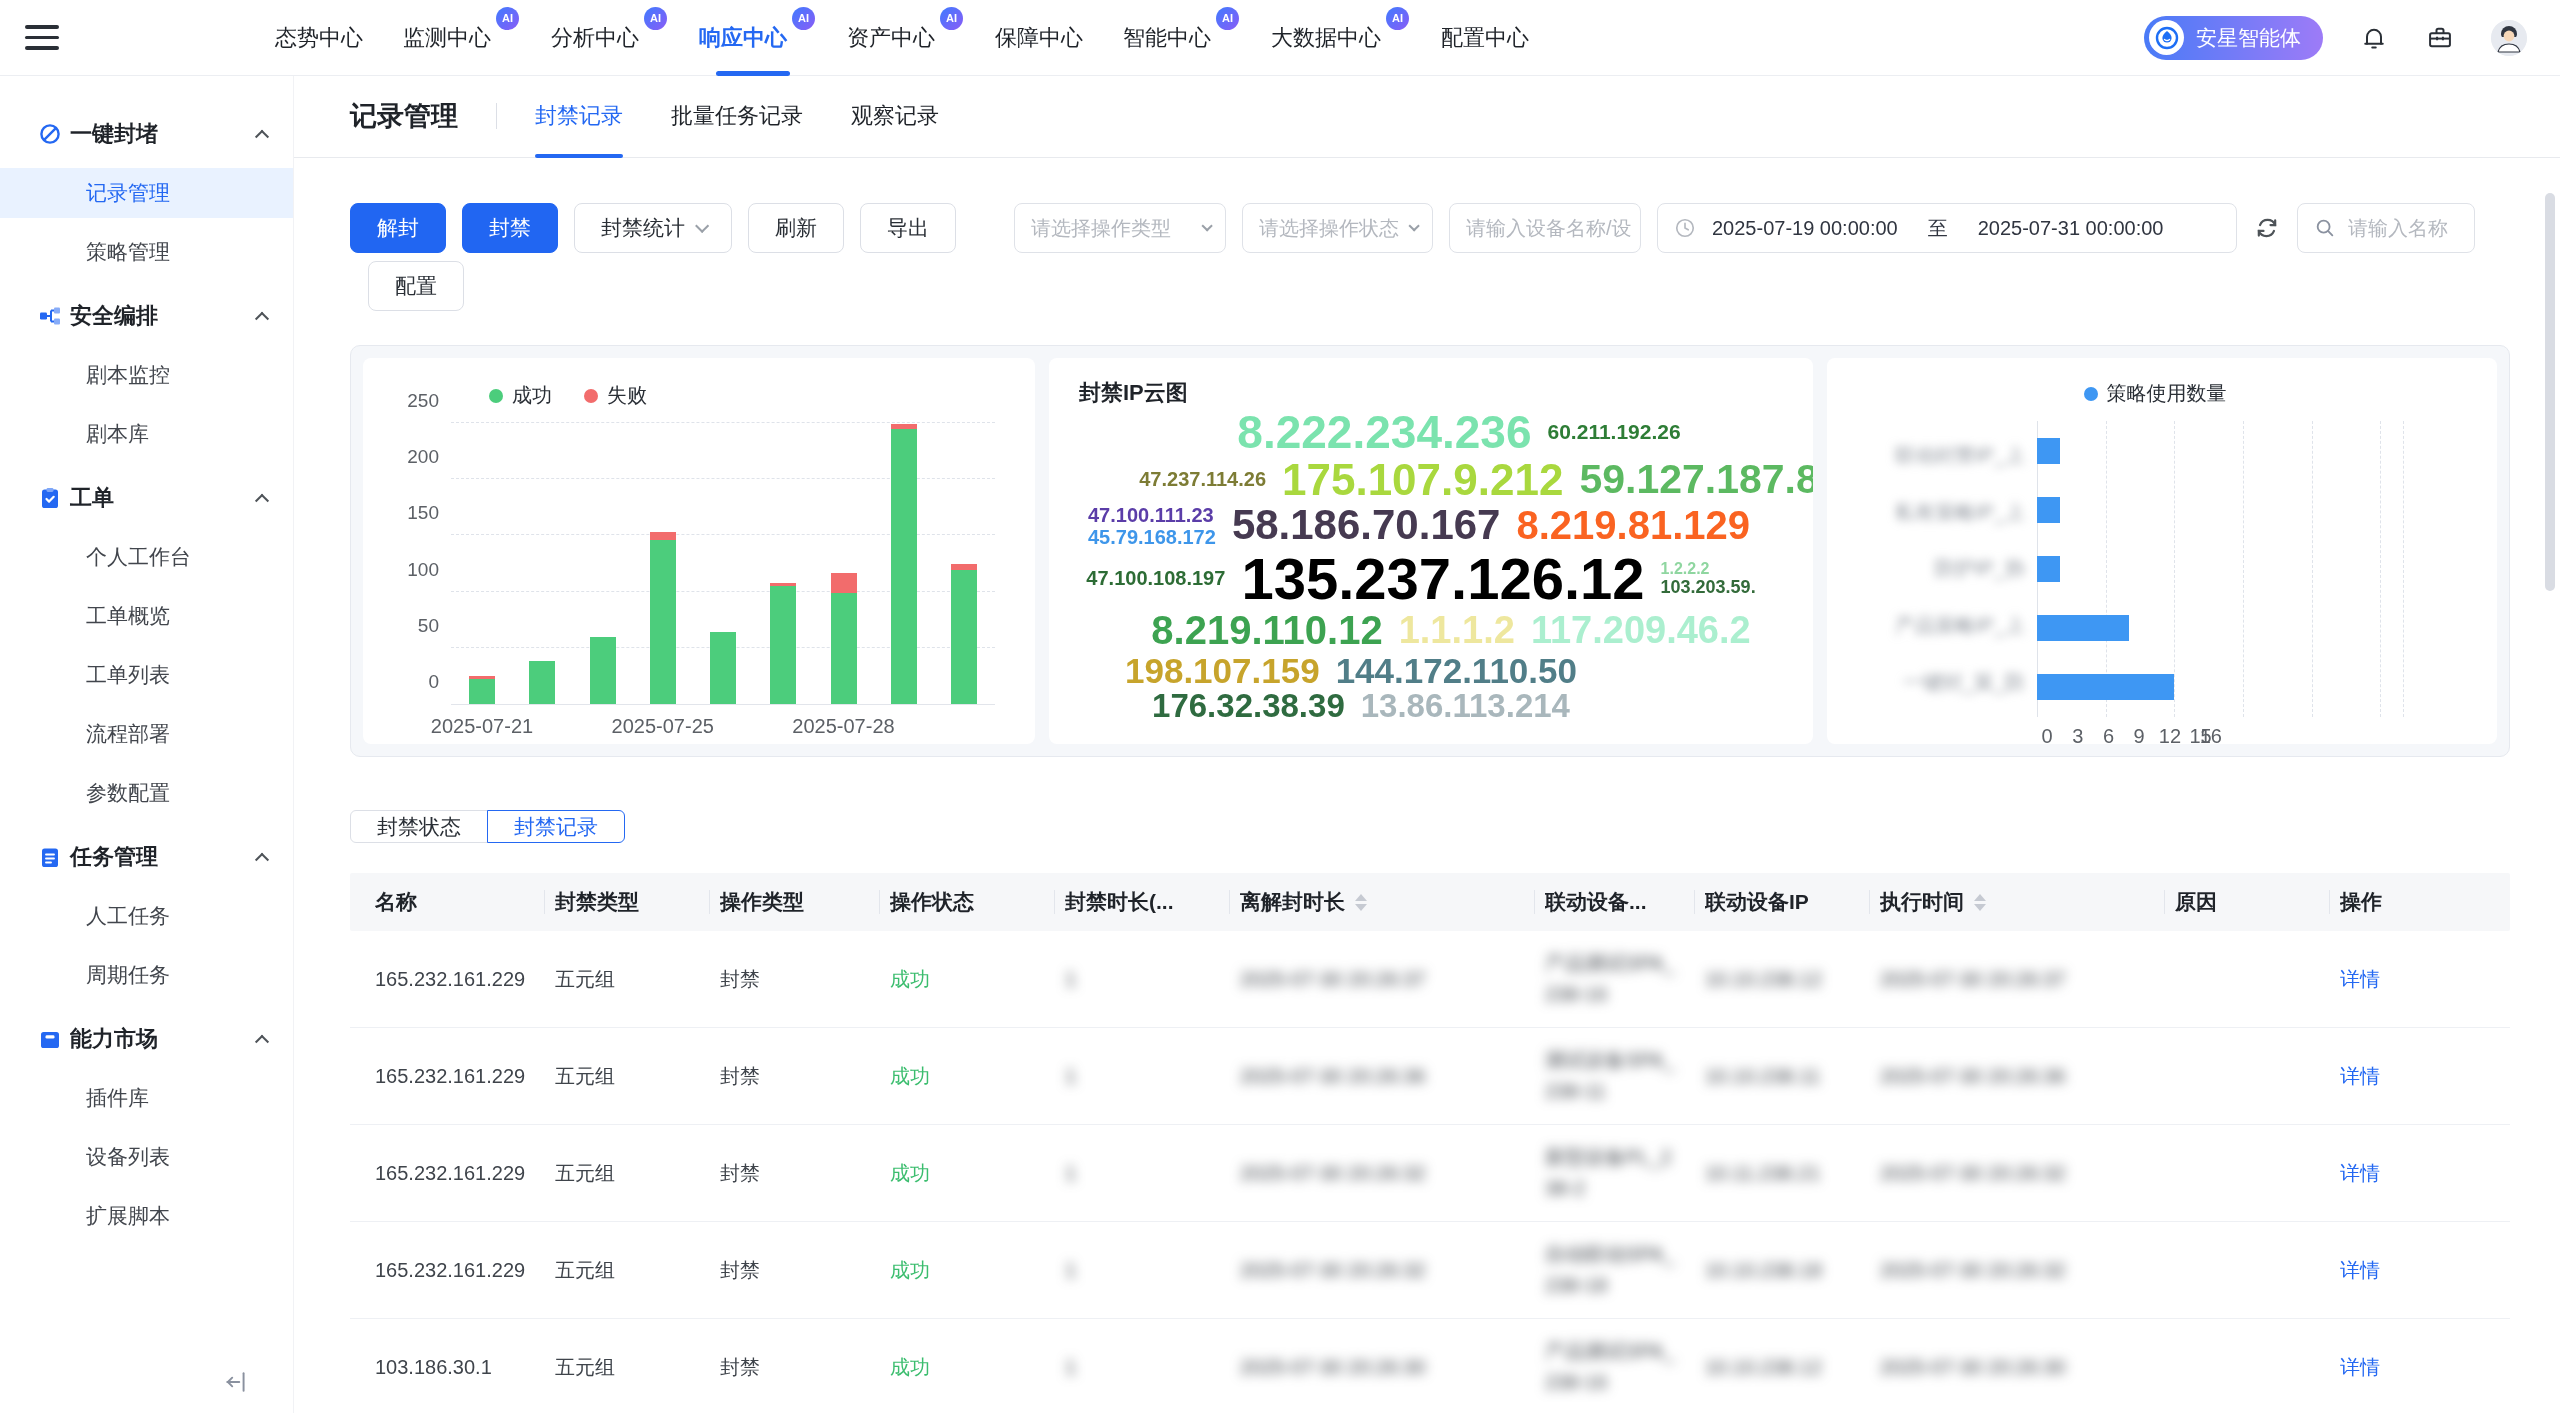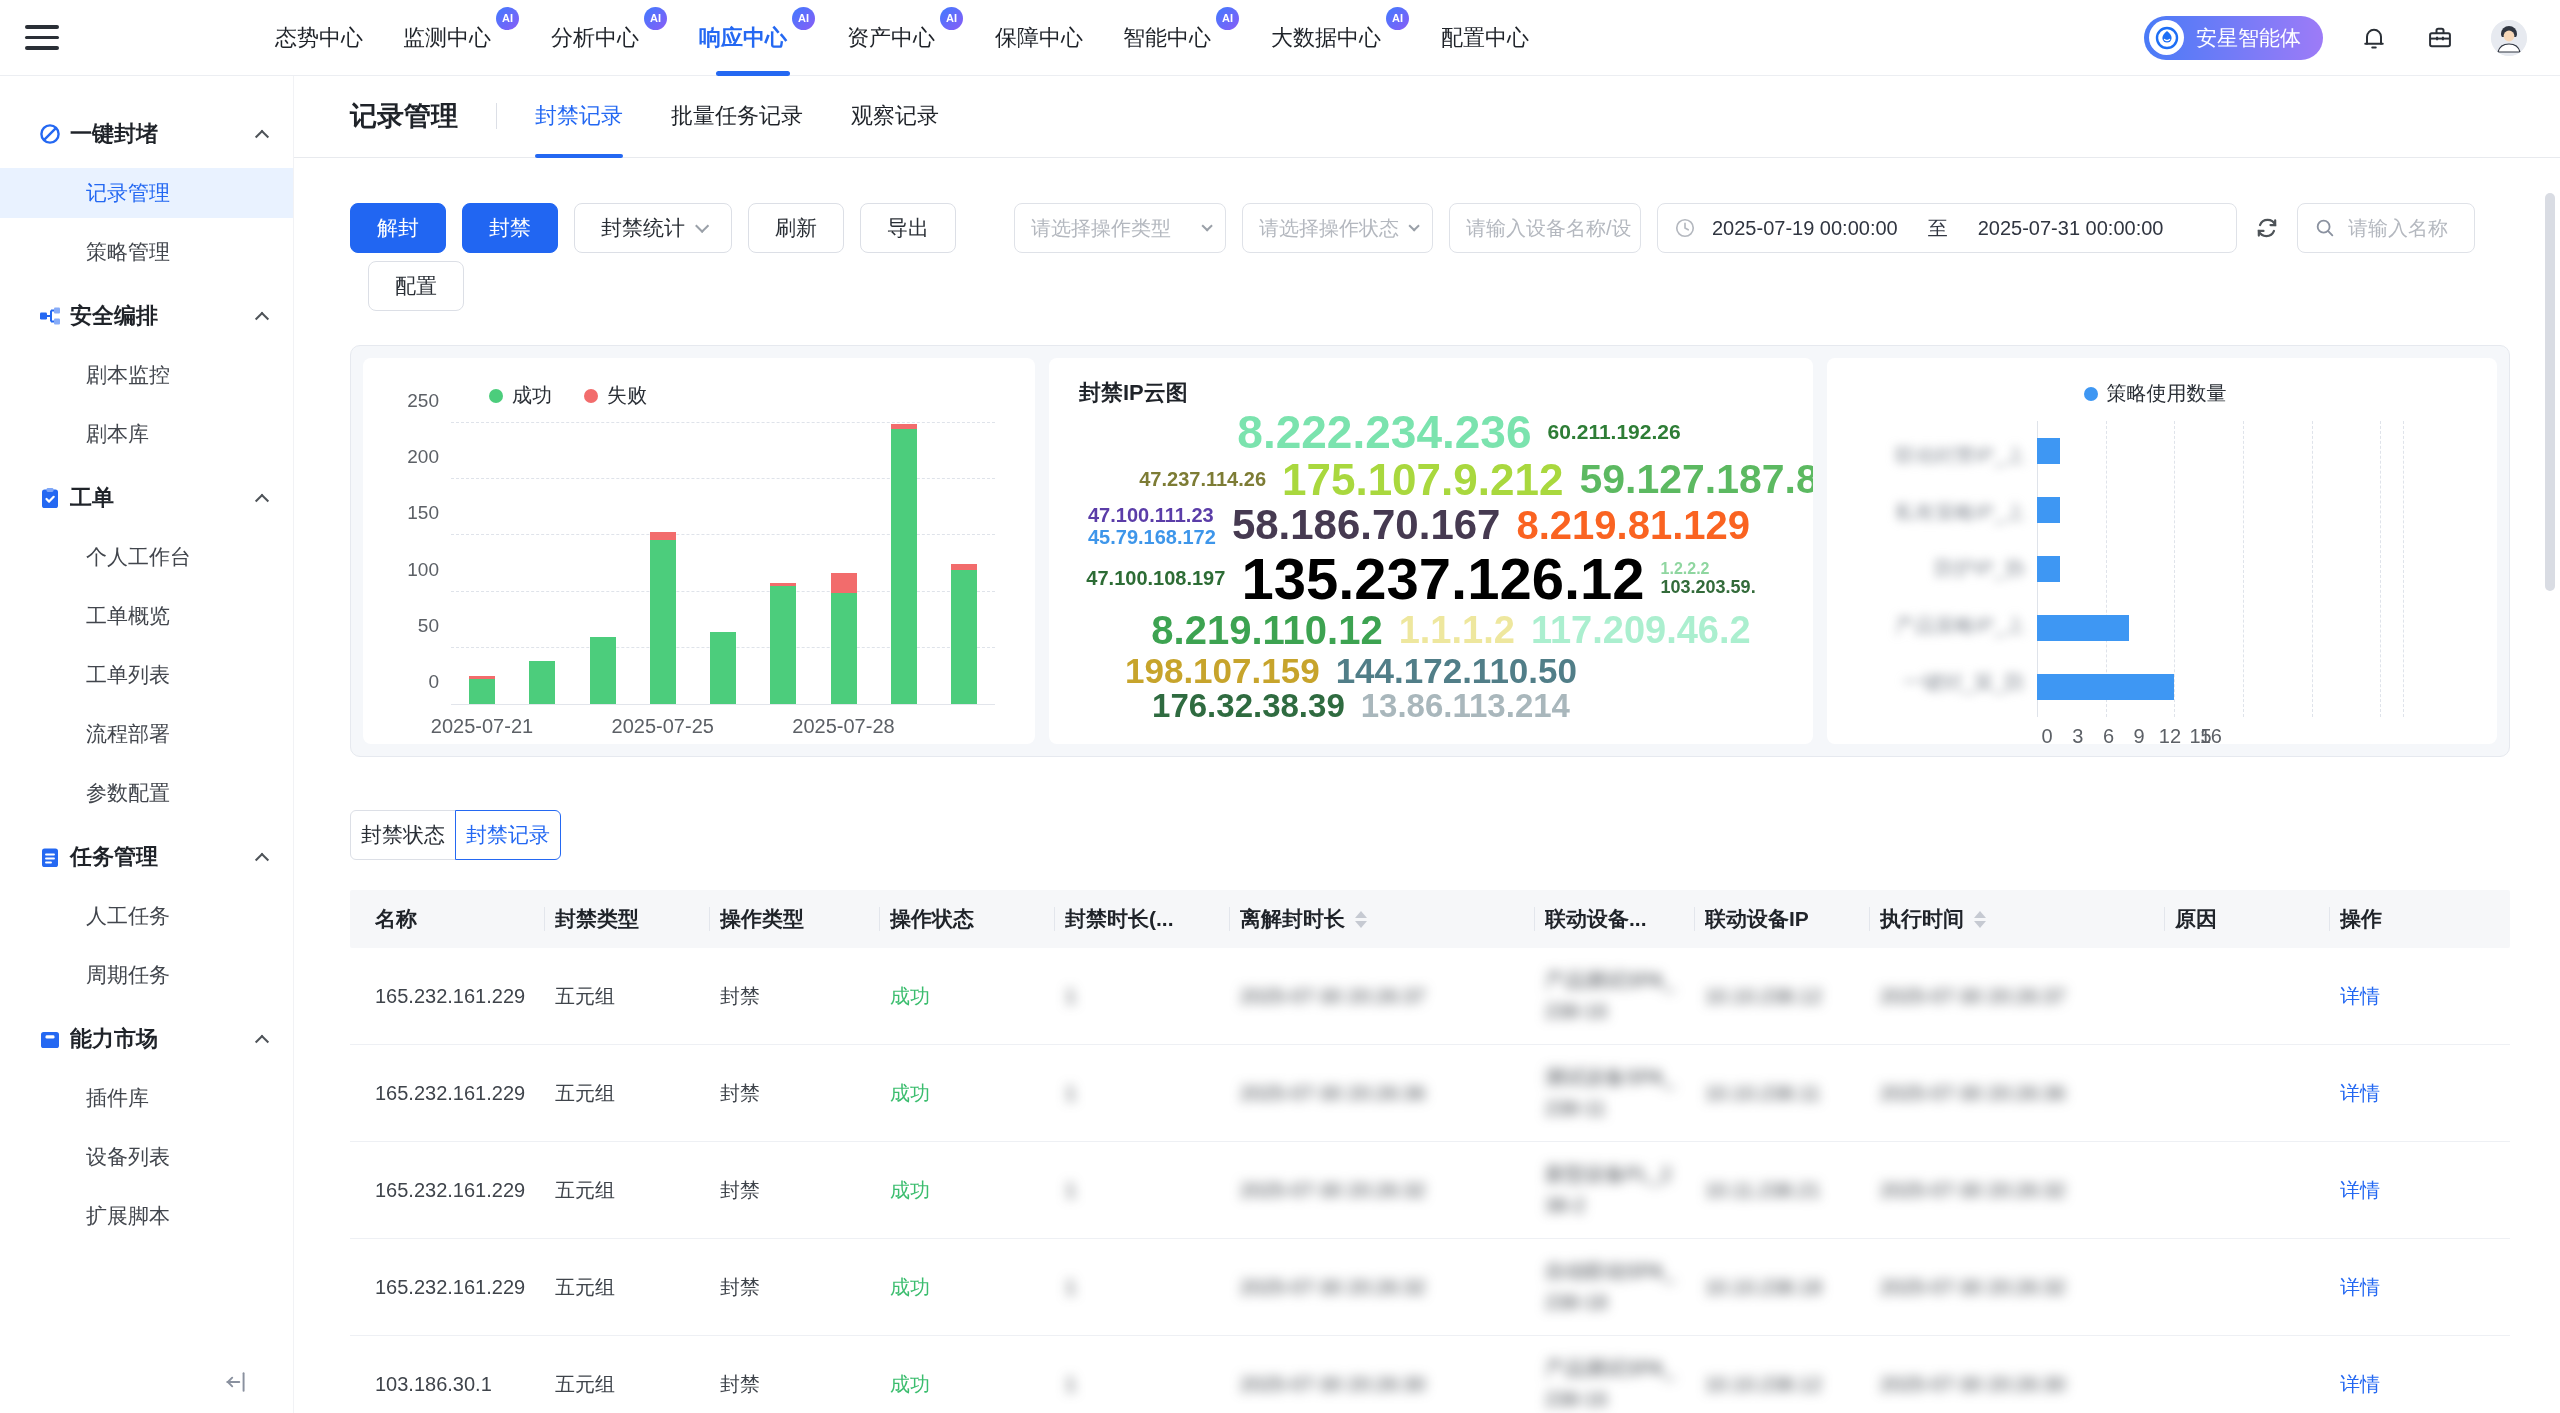--- a/index.html
+++ b/index.html
@@ -120,7 +120,7 @@
 
   
   .subtabs { margin-top:53px; display:flex; }
-  .subtab { height:50px; padding:0 10px; display:flex; align-items:center; font-size:21px;
+  .subtab { height:33px; padding:0 26px; display:flex; align-items:center; font-size:21px;
     background:#fff; border:1px solid #dcdfe6; color:#2a2f36; cursor:pointer; }
   .subtab:first-child { border-radius:6px 0 0 6px; }
   .subtab:last-child { border-radius:0 6px 6px 0; margin-left:-1px; }

